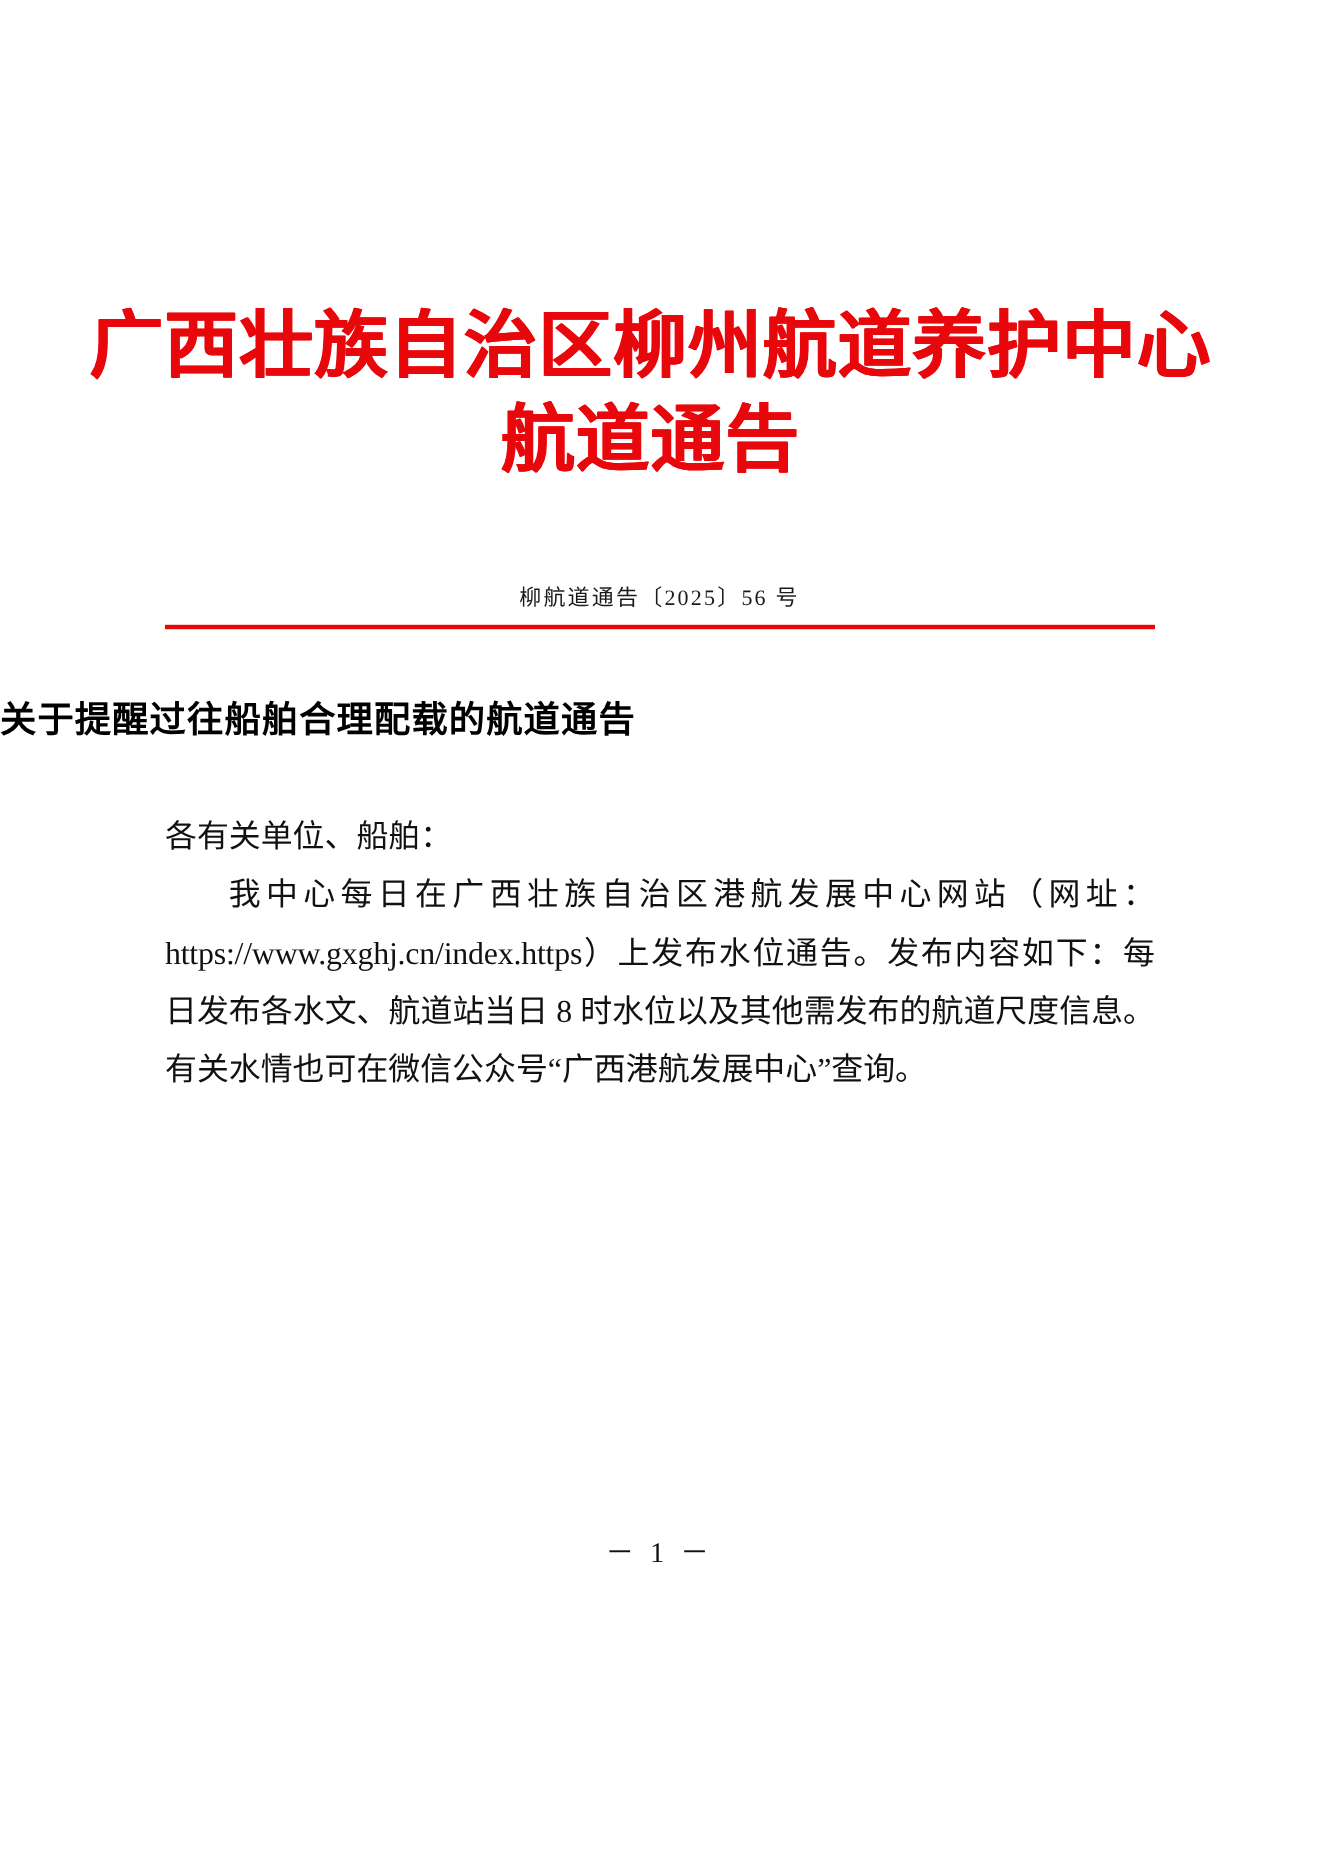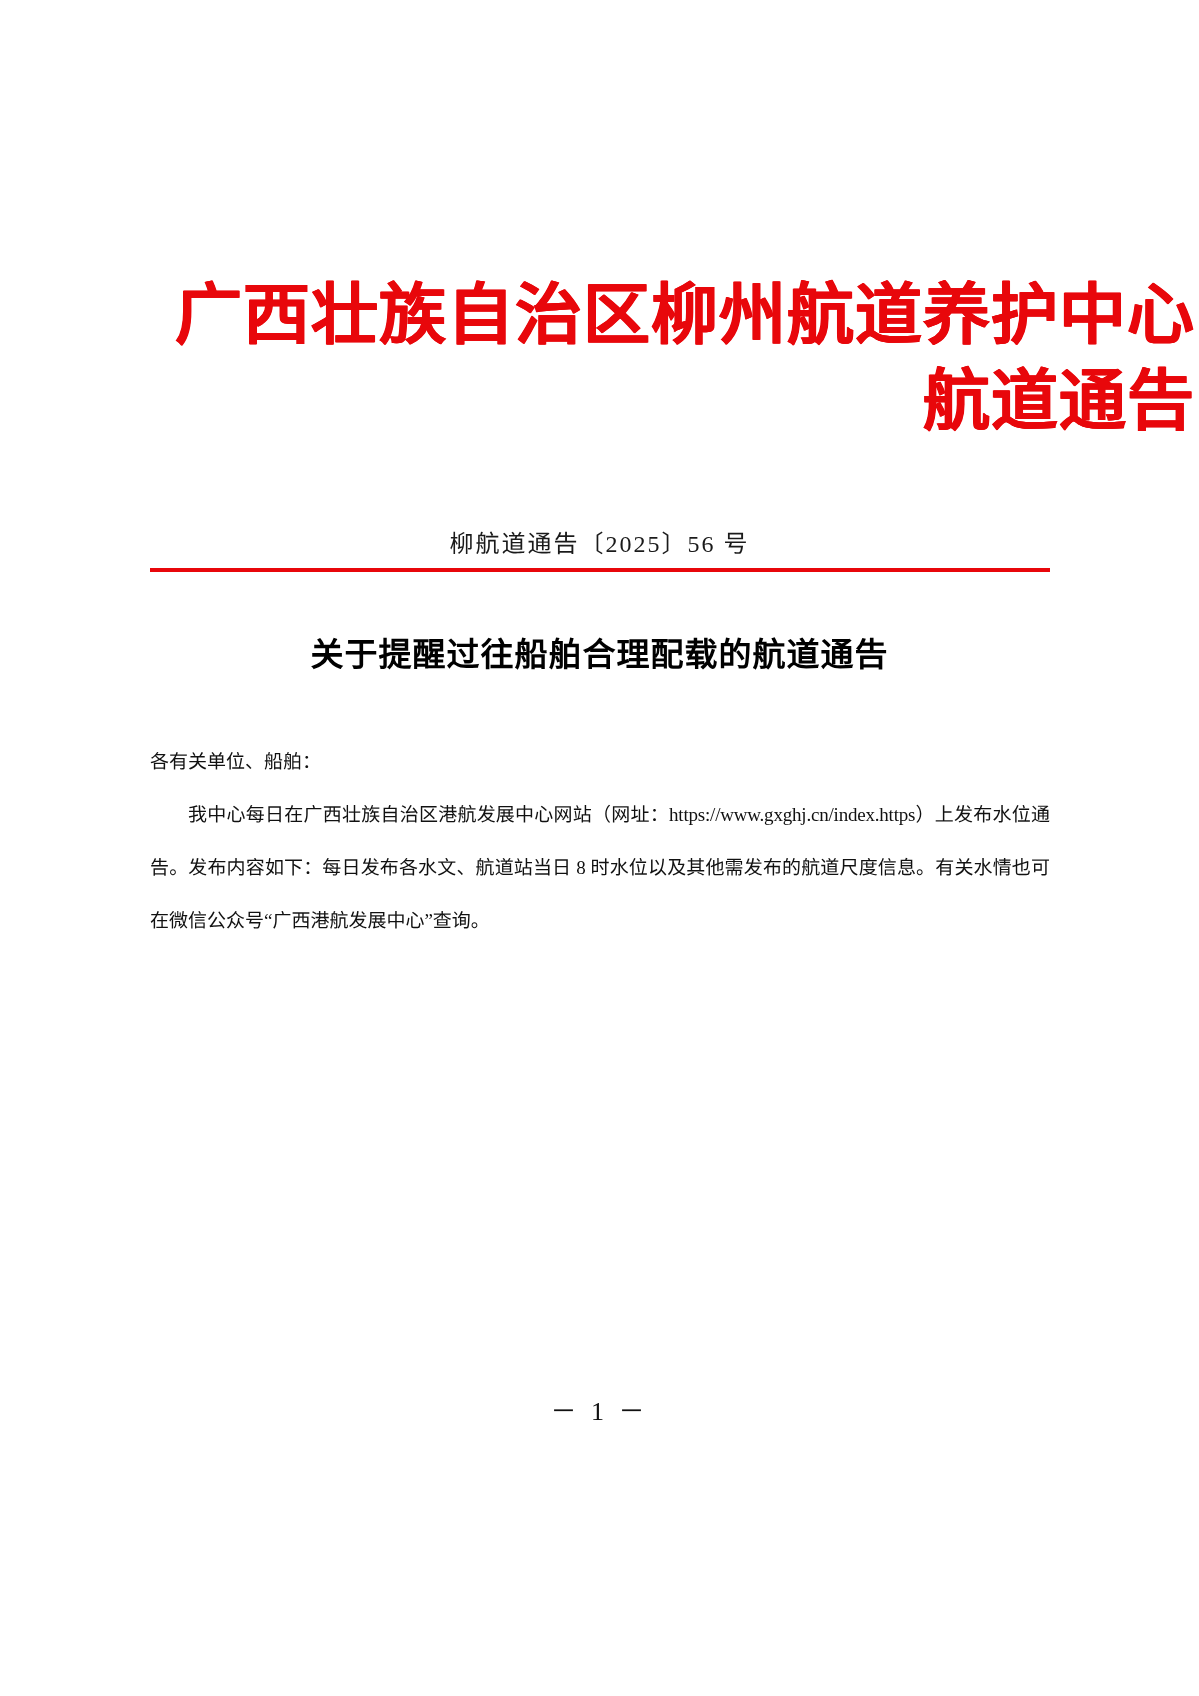--- a/index.html
+++ b/index.html
@@ -26,9 +26,9 @@
   .masthead {
     position: absolute;
     left: 0;
-    right: 4px;
+    right: 16px;
     top: 272px;
-    text-align: right;
+    text-align: center;
   }
   .masthead-line {
     color: #e8070b;

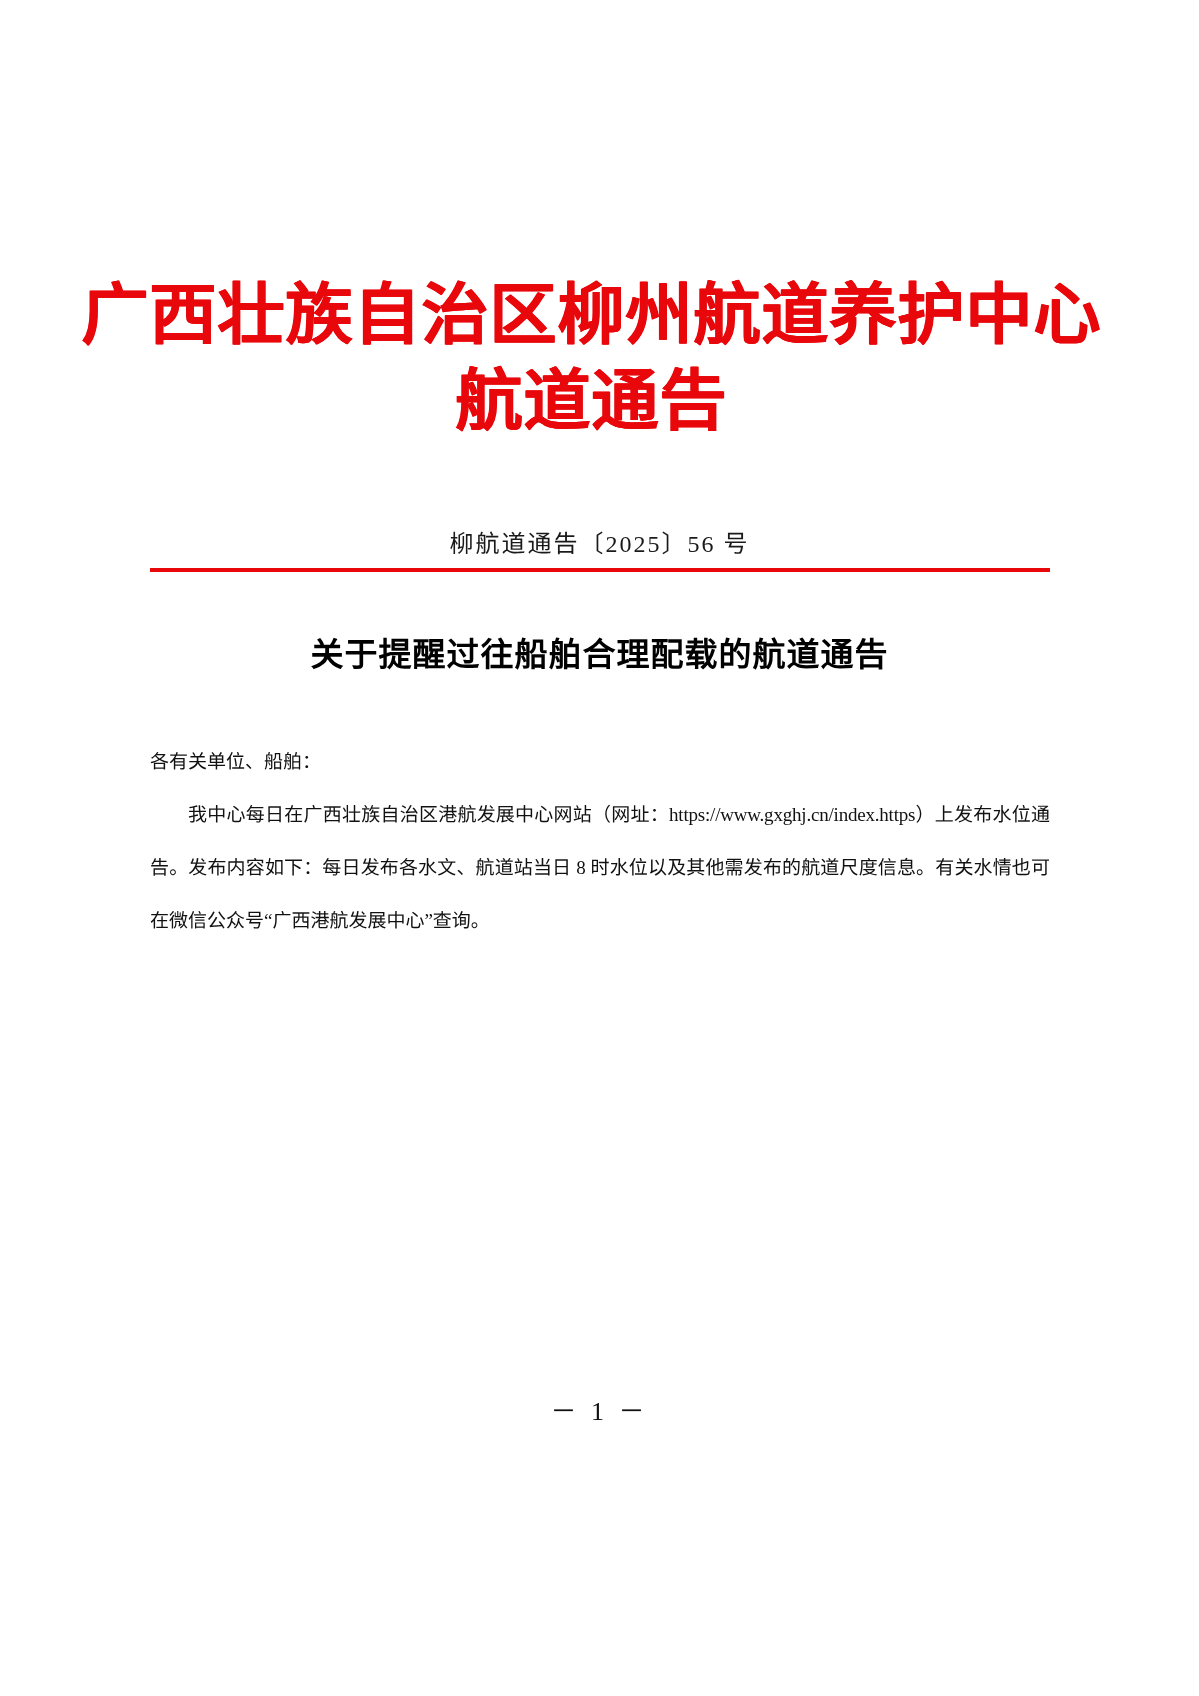--- a/index.html
+++ b/index.html
@@ -49,7 +49,7 @@
     top: 527px;
     text-align: center;
     font-family: "Liberation Serif", "DejaVu Serif", serif;
-    font-size: 24px;
+    font-size: 20px;
     line-height: 34px;
     letter-spacing: 2px;
     color: #1a1a1a;

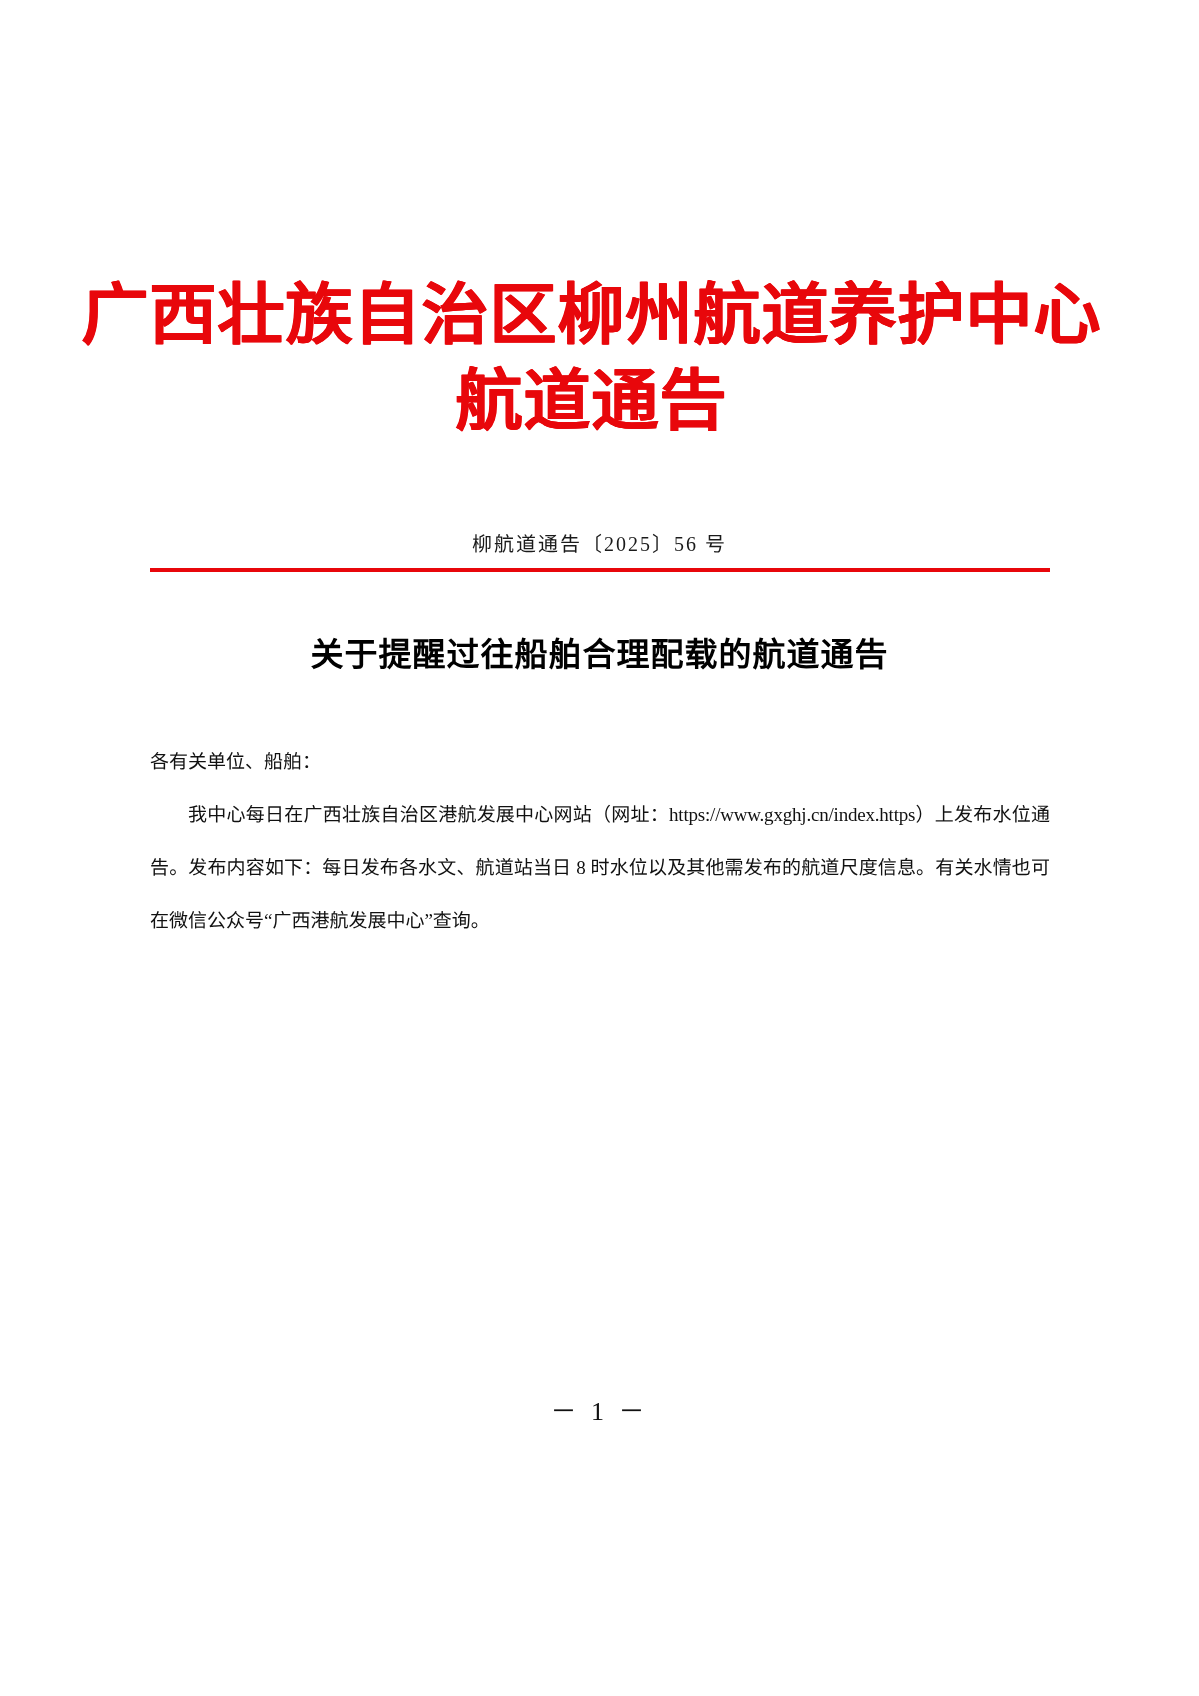--- a/index.html
+++ b/index.html
@@ -71,7 +71,7 @@
     left: 0;
     right: 0;
     top: 632px;
-    text-align: center;
+    text-align: left;
     font-family: "Liberation Serif", "DejaVu Serif", serif;
     font-weight: 700;
     font-size: 33px;

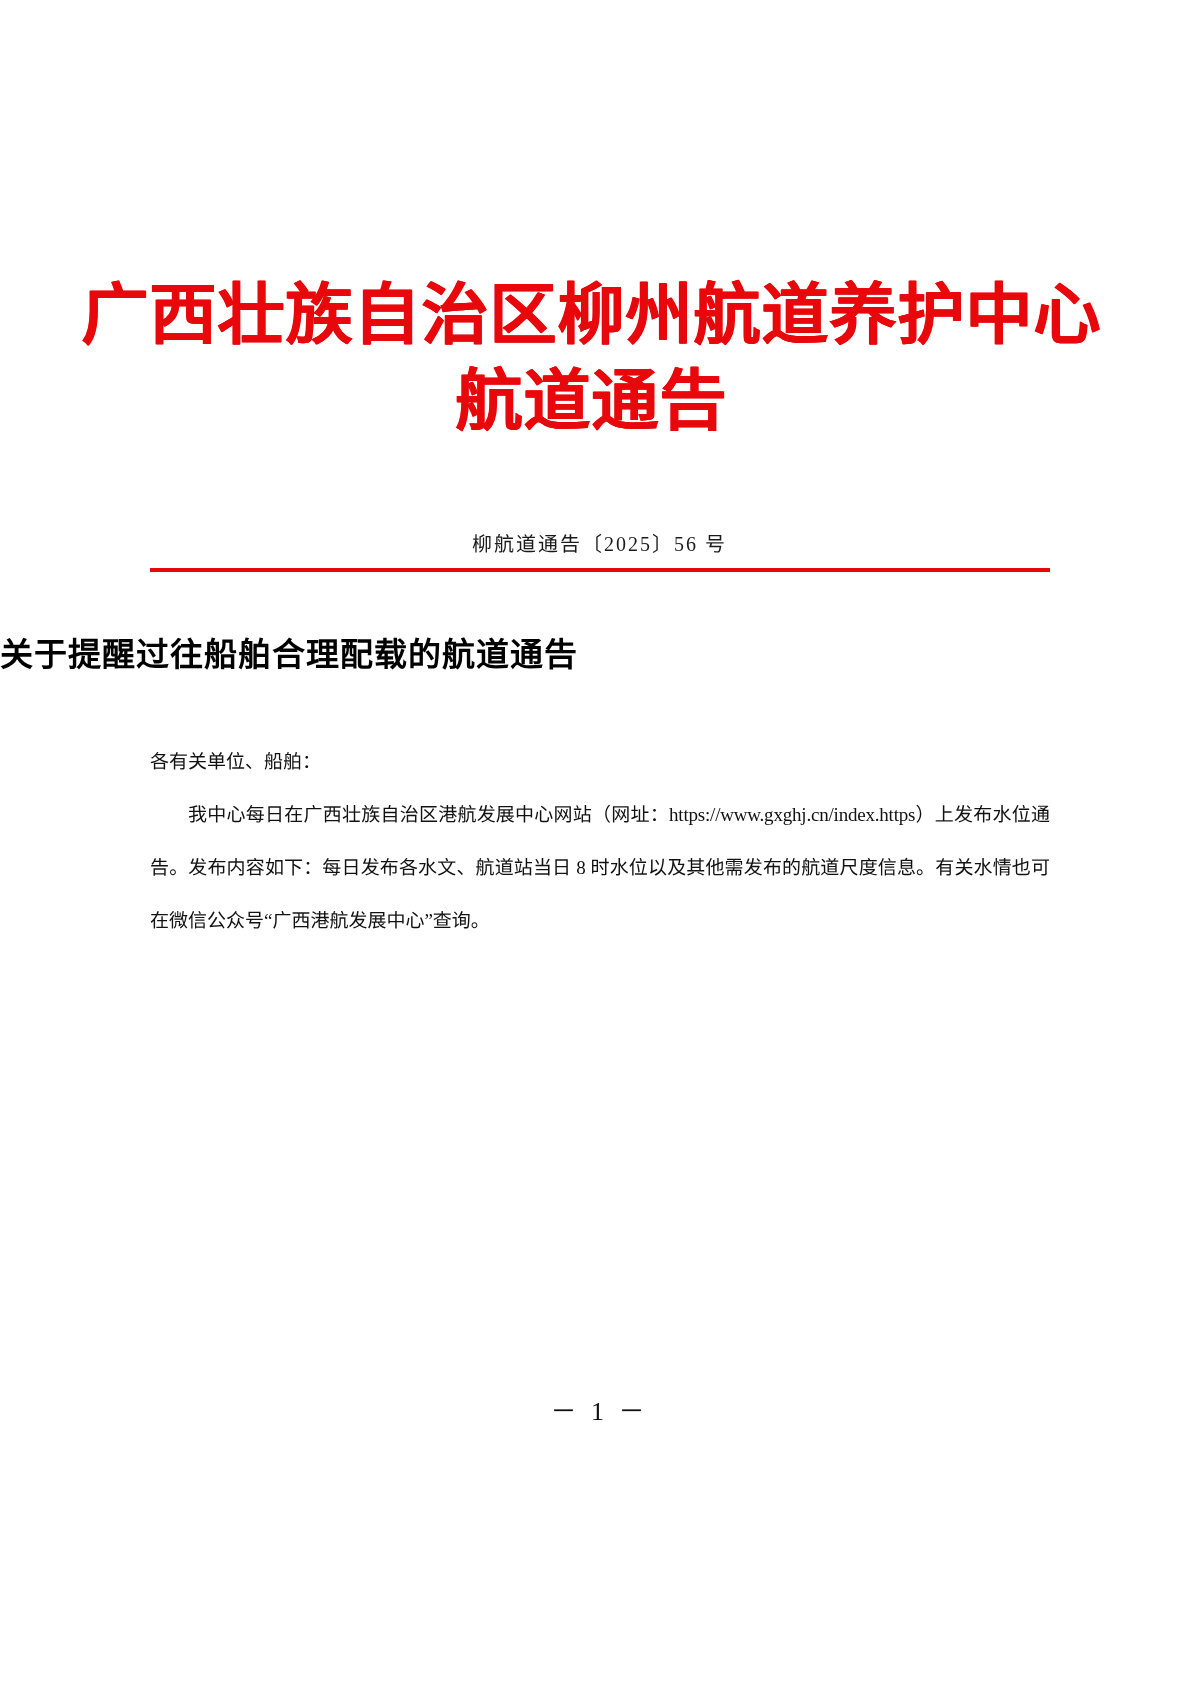--- a/index.html
+++ b/index.html
@@ -87,7 +87,7 @@
     width: 900px;
     top: 735px;
     font-family: "Liberation Serif", "DejaVu Serif", serif;
-    font-size: 19px;
+    font-size: 29px;
     line-height: 53px;
     color: #111111;
     text-align: justify;

